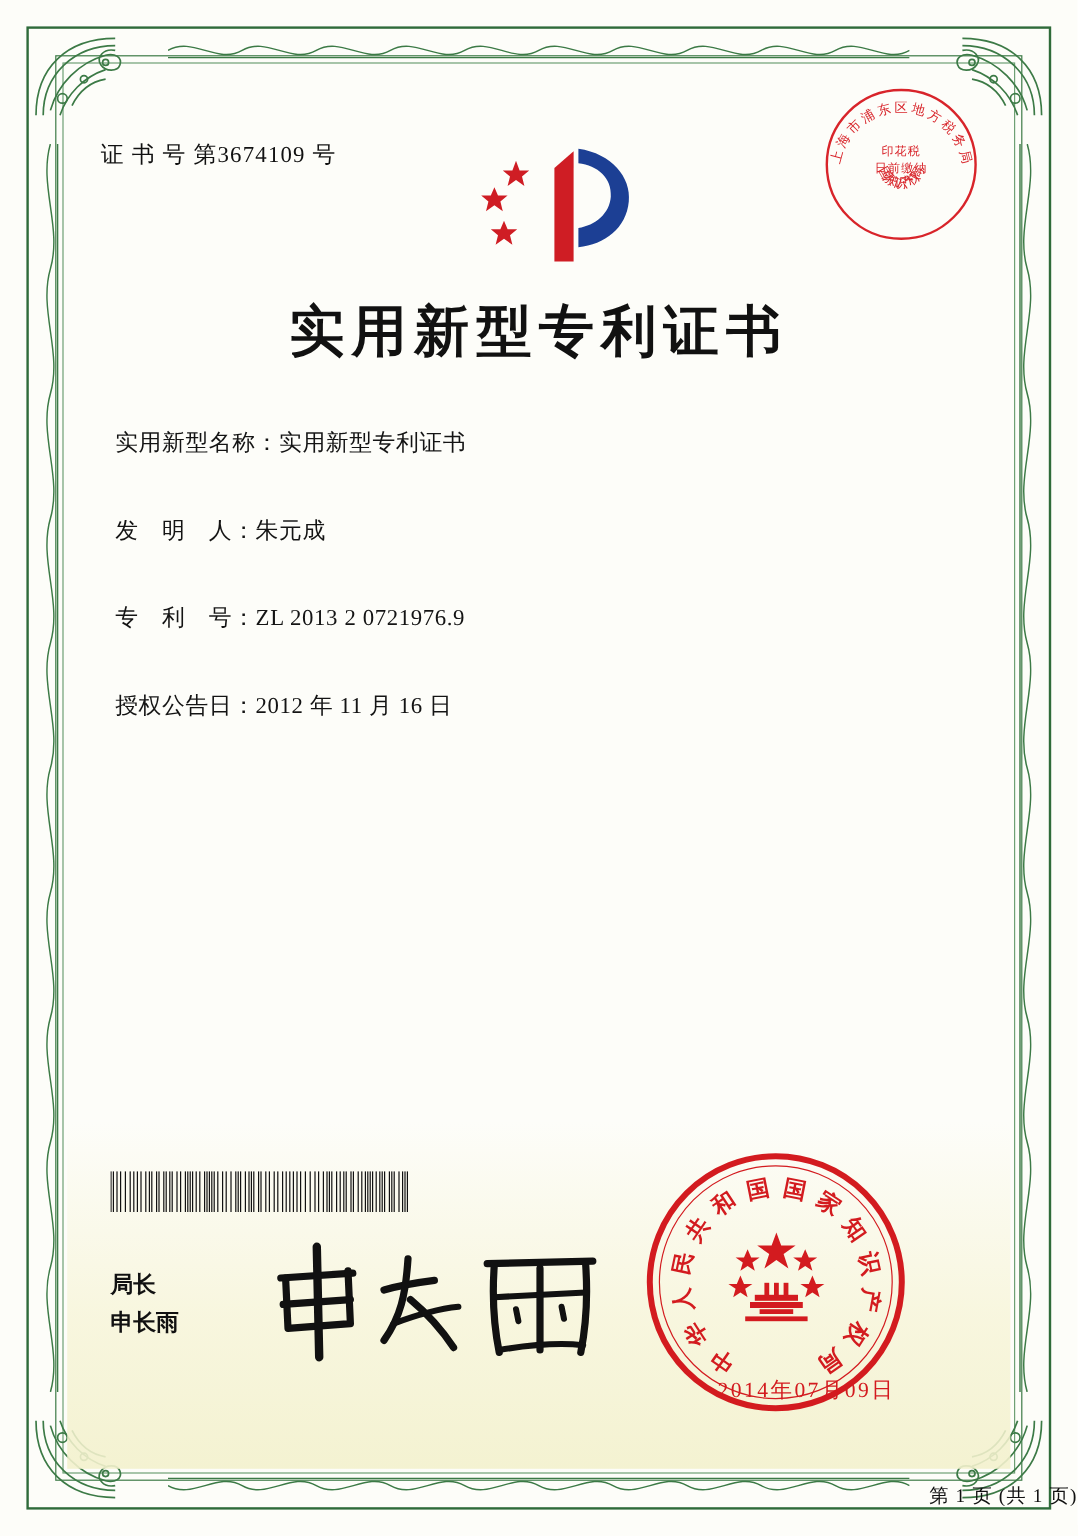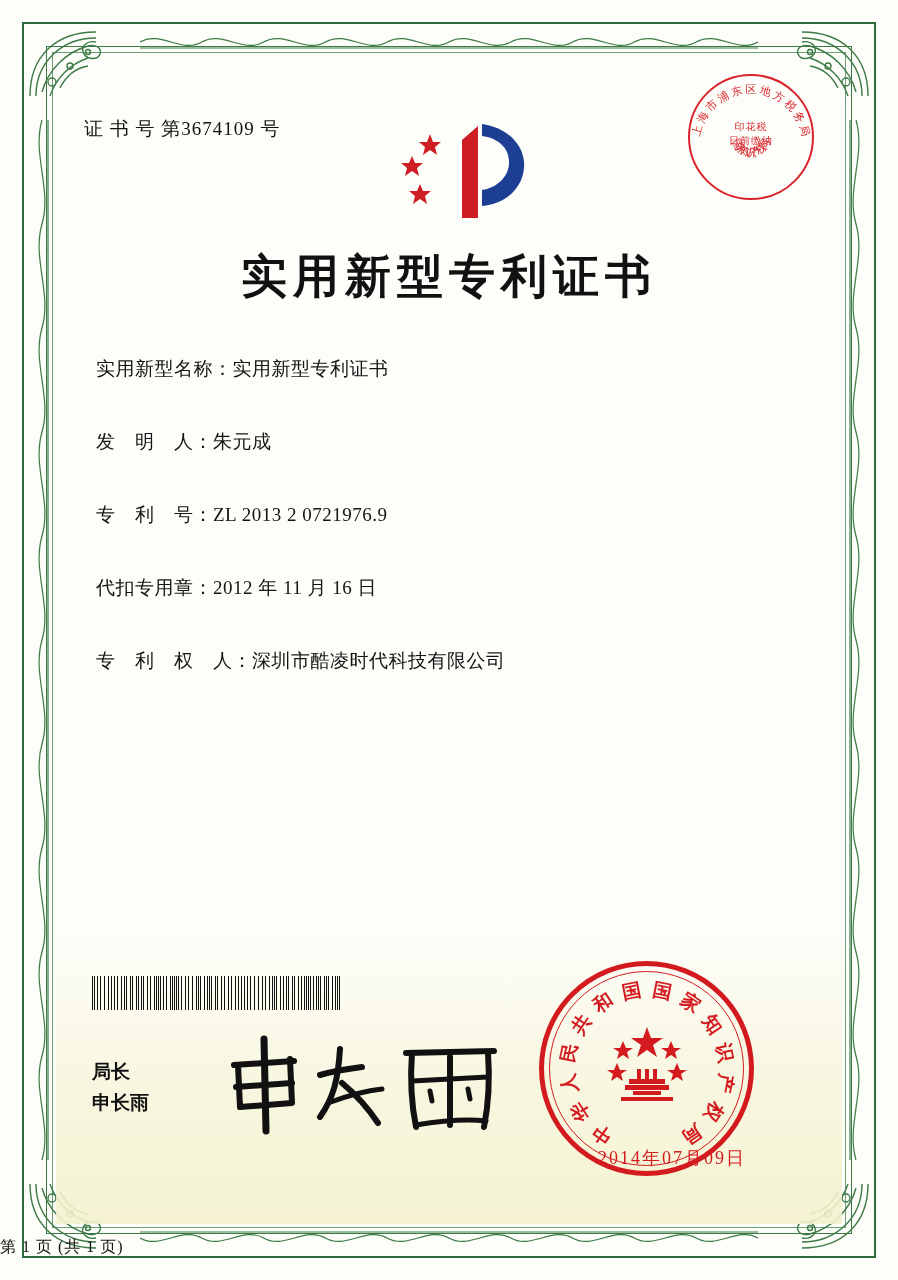--- a/index.html
+++ b/index.html
@@ -445,7 +445,7 @@
         <span class="lbl">专　利　号：</span><span class="val">ZL 2013 2 0721976.9</span>
       </div>
       <div class="field">
-        <span class="lbl">代扣专用章：</span><span class="val">2012 年 11 月 16 日</span>
+        <span class="lbl">授权公告日：</span><span class="val">2012 年 11 月 16 日</span>
       </div>
       <div class="field">
         <span class="lbl">专　利　权　人：</span><span class="val">深圳市酷凌时代科技有限公司</span>

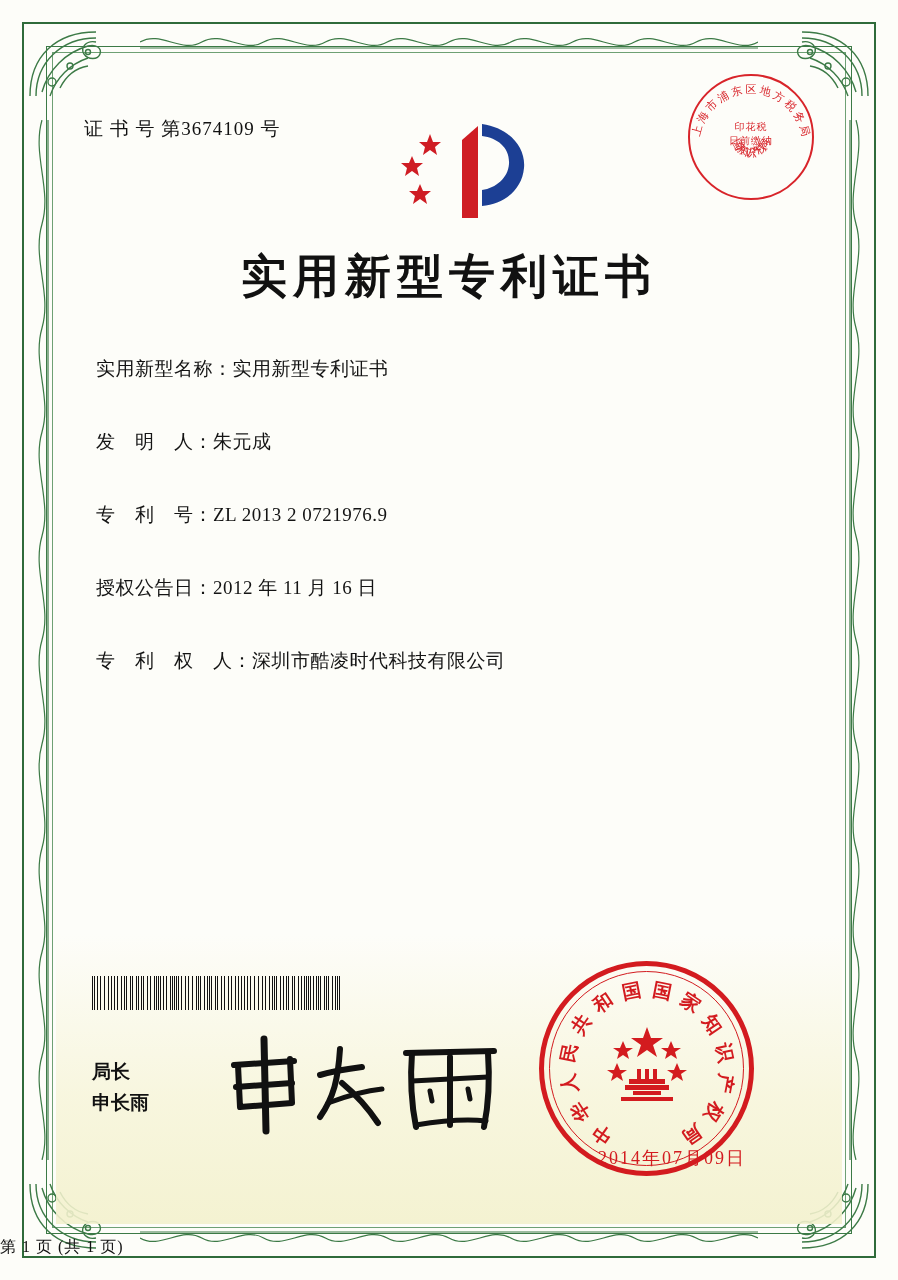--- a/index.html
+++ b/index.html
@@ -446,9 +446,6 @@
       </div>
       <div class="field">
         <span class="lbl">授权公告日：</span><span class="val">2012 年 11 月 16 日</span>
-      </div>
-      <div class="field">
-        <span class="lbl">专　利　权　人：</span><span class="val">深圳市酷凌时代科技有限公司</span>
       </div>
     </div>
 

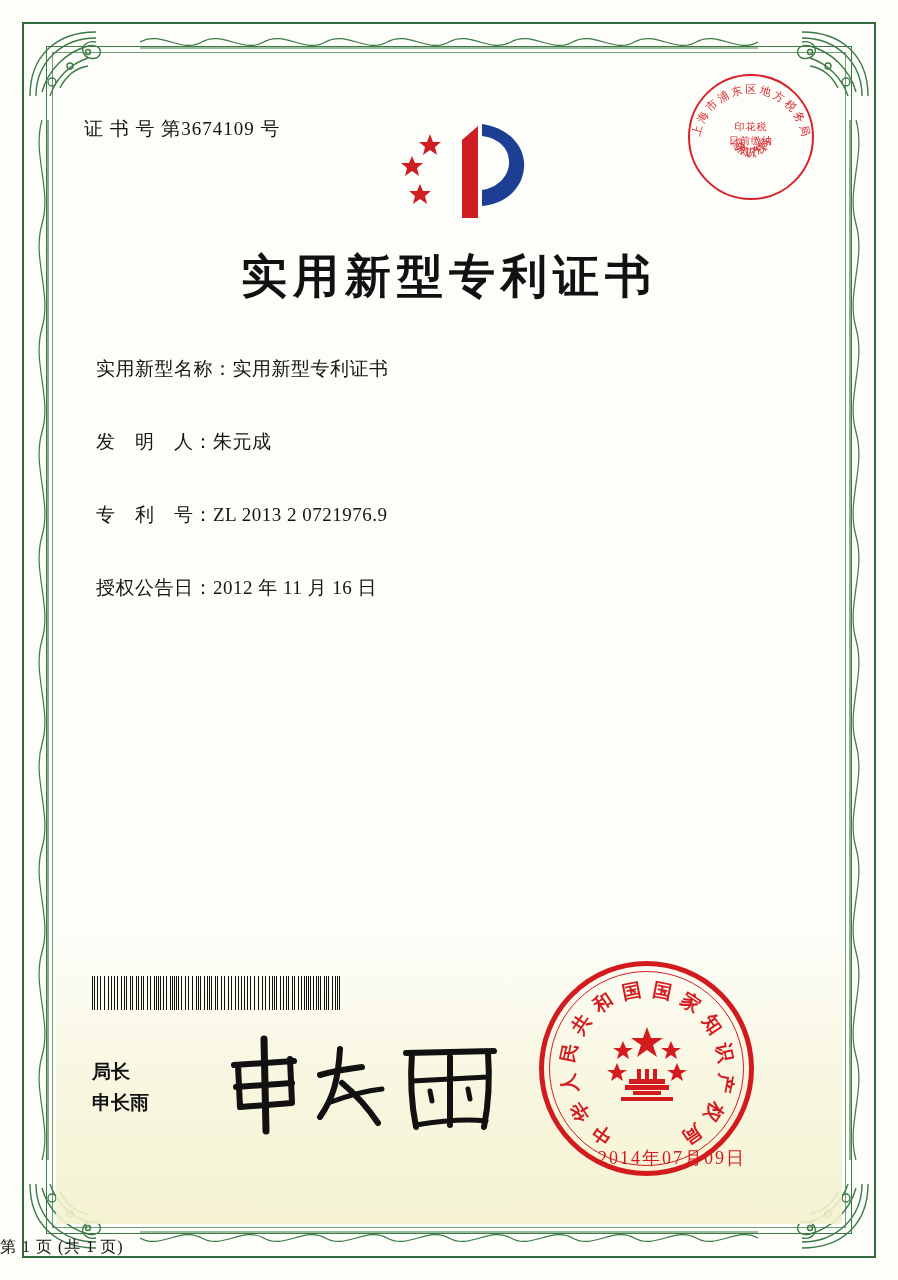--- a/index.html
+++ b/index.html
@@ -276,7 +276,7 @@
     position: absolute;
     left: 0; right: 0;
     bottom: 22px;
-    text-align: left;
+    text-align: right;
     font-size: 16px;
     color: #111;
     letter-spacing: 1px;

